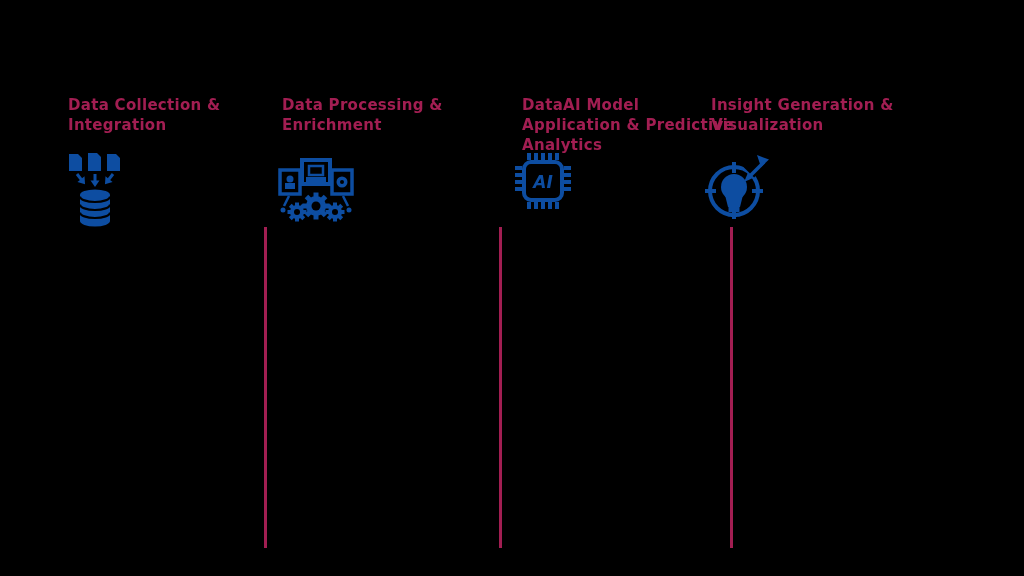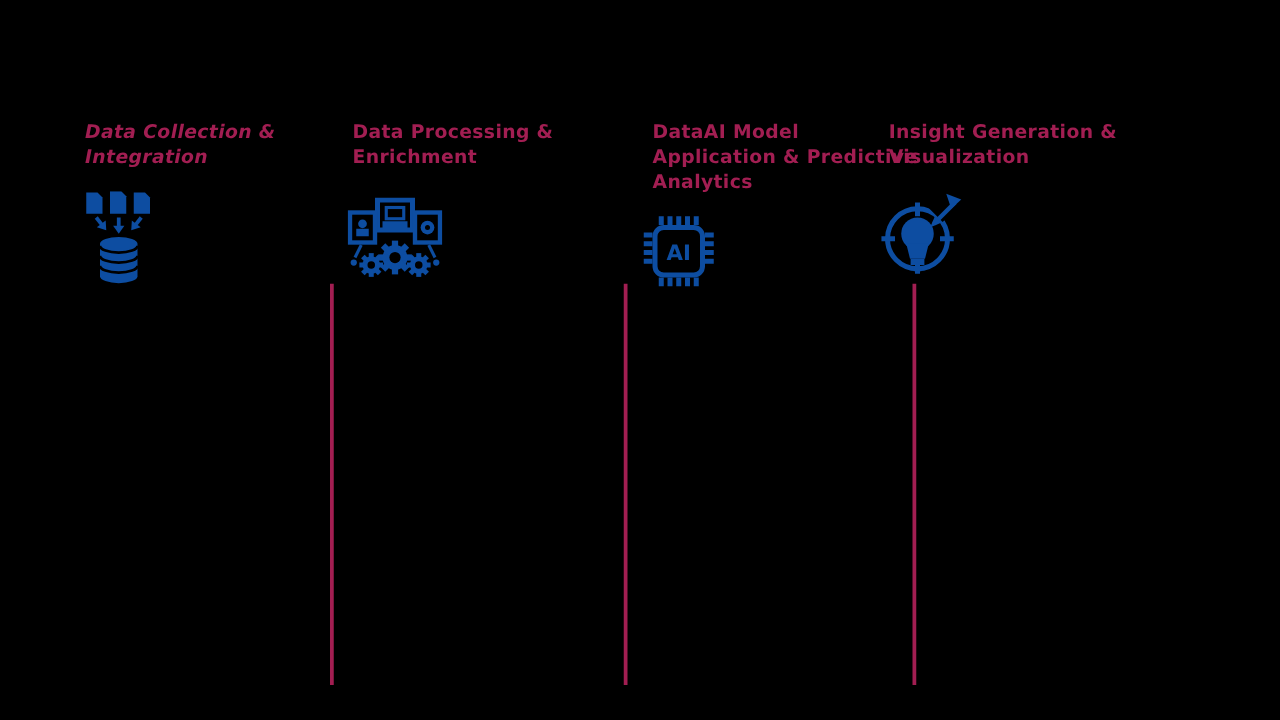--- a/index.html
+++ b/index.html
@@ -10,7 +10,7 @@
     position:relative; overflow:hidden;
   }
   .stage { position:absolute; top:95px; }
-  #stage-1 { left:68px;font-style:italic;  }
+  #stage-1 { left:68px;  }
   #stage-2 { left:282px; }
   #stage-3 { left:522px; }
   #stage-4 { left:711px; }

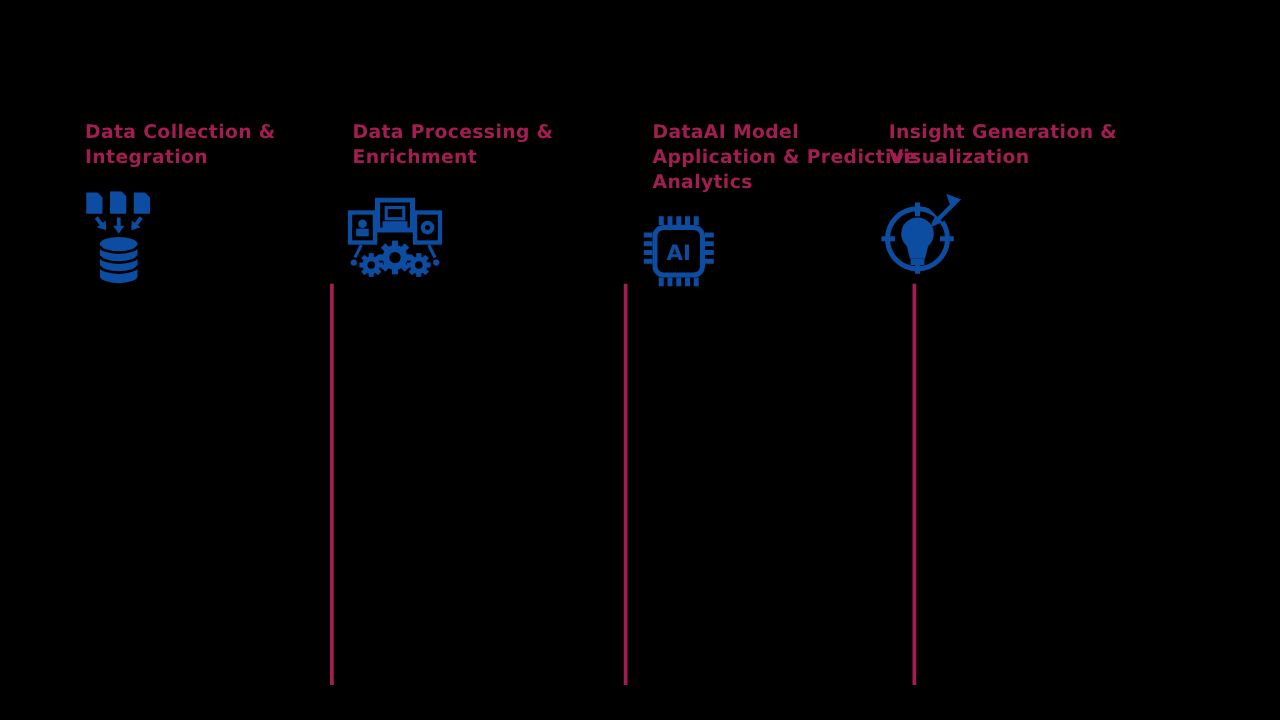--- a/index.html
+++ b/index.html
@@ -24,7 +24,7 @@
   .stage-icon { position:absolute; }
   #stage-1 .stage-icon { left:-2px; top:58px; }
   #stage-2 .stage-icon { left:-4px; top:63px; }
-  #stage-3 .stage-icon { left:-9px; top:76px; }
+  #stage-3 .stage-icon { left:-9px; top:56px;font-style:italic; }
   #stage-4 .stage-icon { left:-6px; top:58px; }
 
   .divider {

